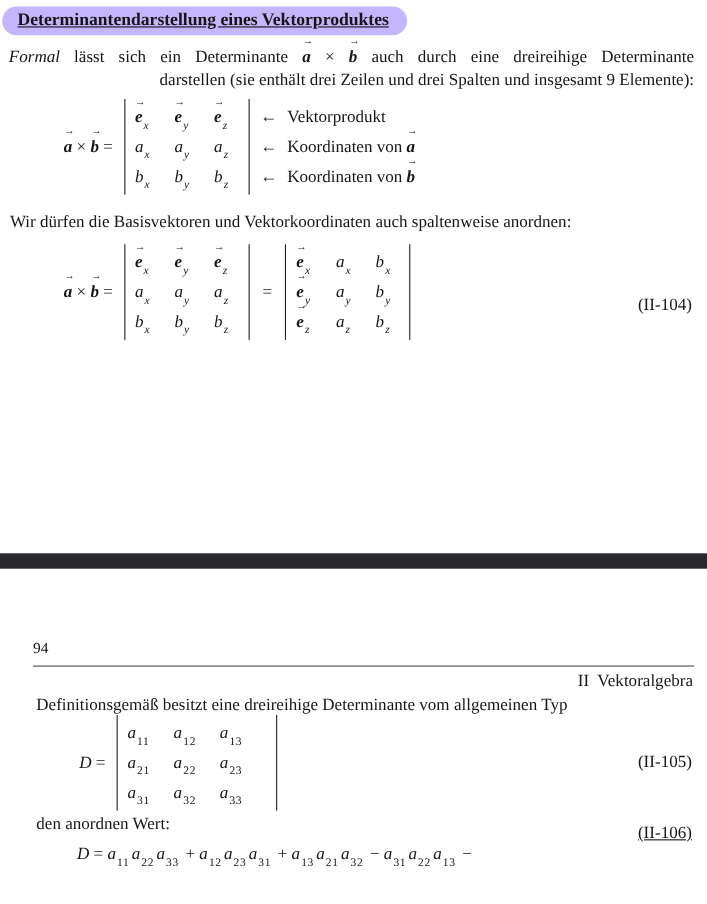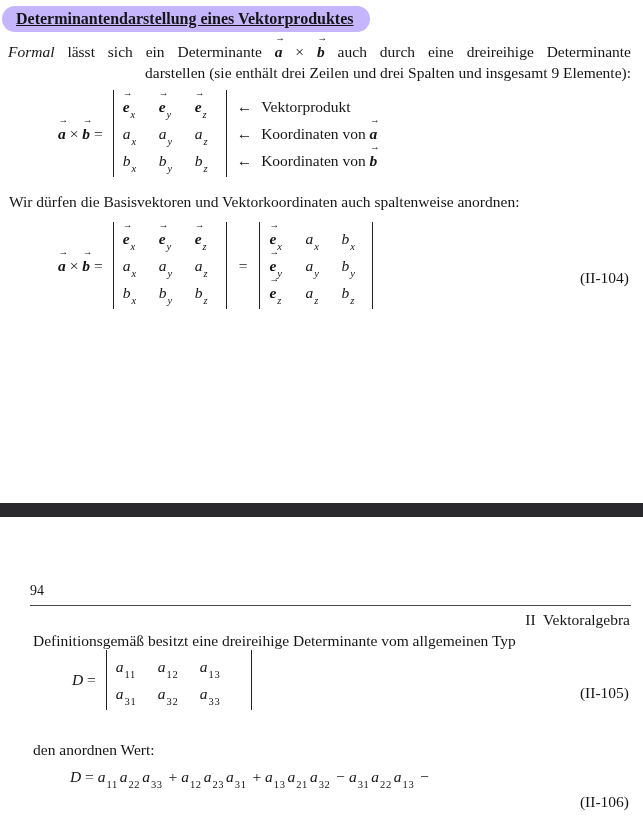--- a/index.html
+++ b/index.html
@@ -175,6 +175,11 @@
           <span class="det-cell mathline"><span class="mvar">a</span><sub class="ms num">13</sub></span>
         </div>
         <div class="det-row">
+          <span class="det-cell mathline"><span class="mvar">a</span><sub class="ms num">21</sub></span>
+          <span class="det-cell mathline"><span class="mvar">a</span><sub class="ms num">22</sub></span>
+          <span class="det-cell mathline"><span class="mvar">a</span><sub class="ms num">23</sub></span>
+        </div>
+        <div class="det-row">
           <span class="det-cell mathline"><span class="mvar">a</span><sub class="ms num">31</sub></span>
           <span class="det-cell mathline"><span class="mvar">a</span><sub class="ms num">32</sub></span>
           <span class="det-cell mathline"><span class="mvar">a</span><sub class="ms num">33</sub></span>

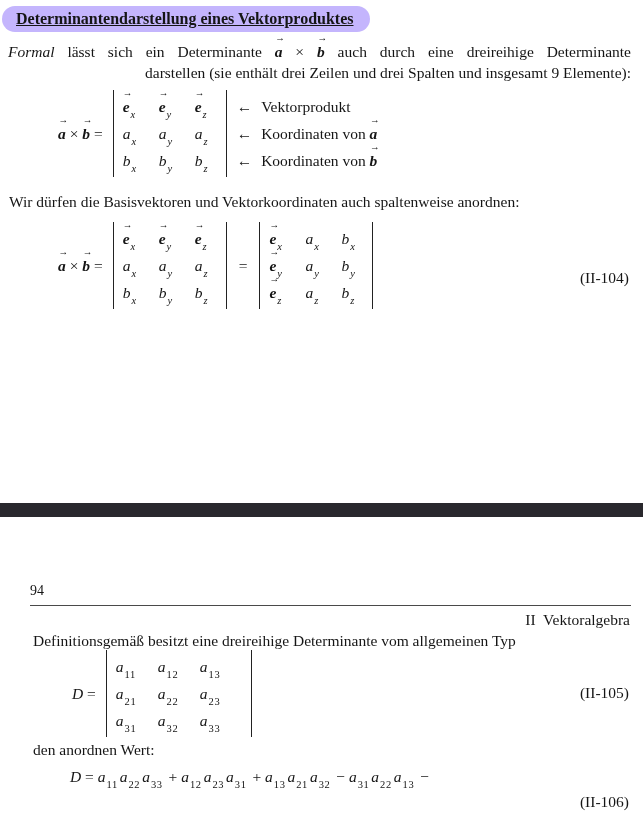--- a/index.html
+++ b/index.html
@@ -56,7 +56,7 @@
   .eq-label{position:absolute;right:14px;font-size:15.5px;line-height:20px;}
   .label104{top:268px;}
   .label105{top:683px;}
-  .label106{top:792px;}
+  .label106{top:748px;text-decoration:underline;}
   
   .black-bar{position:absolute;left:0;top:503px;width:643px;height:14px;}
   

